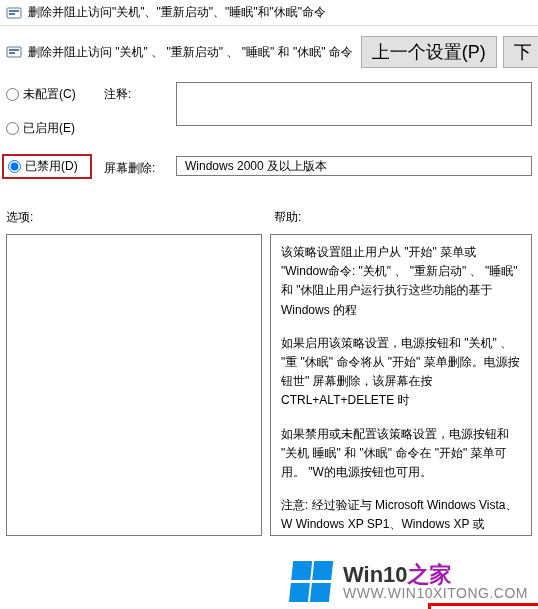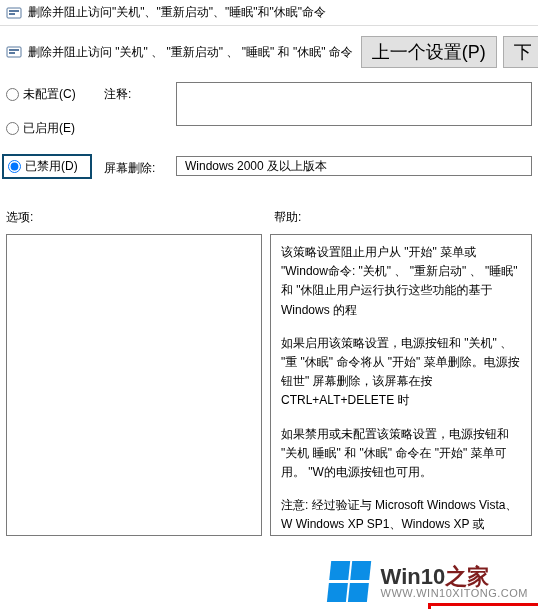--- a/index.html
+++ b/index.html
@@ -71,7 +71,7 @@
     }
     .radio-row input { cursor: pointer; }
     .radio-highlight {
-      border: 2px solid #0c4a6e;
+      border: 2px solid #b91c1c;
       padding: 2px 4px;
       margin-left: -4px;
     }

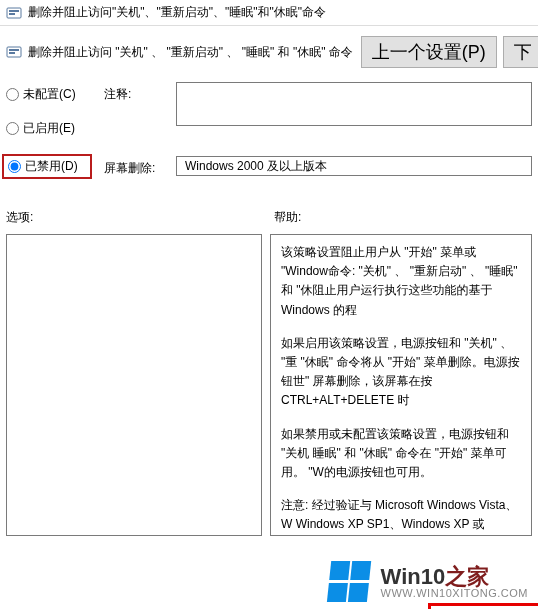--- a/index.html
+++ b/index.html
@@ -154,7 +154,7 @@
     .win-logo span { width: 19px; height: 19px; background: #0b8ee6; }
     .wm-text { display: flex; flex-direction: column; line-height: 1.05; }
     .wm-big { font-size: 22px; font-weight: 600; color: #333; }
-    .wm-big .accent { color: #7f1d1d; }
+    .wm-big .accent { color: #a21caf; }
     .wm-url { font-size: 11px; color: #888; letter-spacing: 0.5px; }
   </style>
 </head>

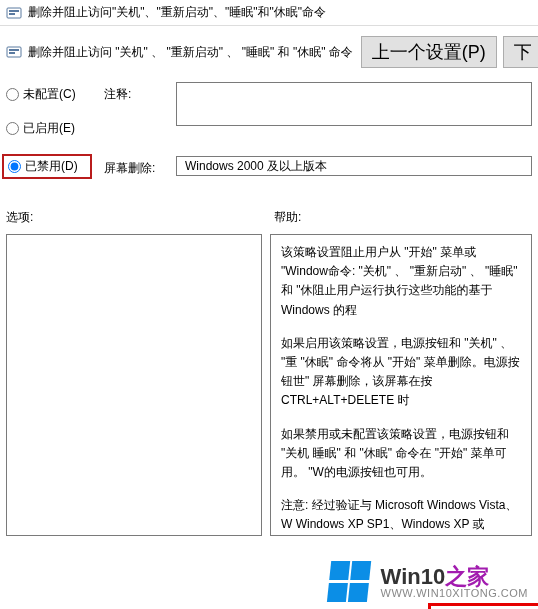--- a/index.html
+++ b/index.html
@@ -155,7 +155,7 @@
     .wm-text { display: flex; flex-direction: column; line-height: 1.05; }
     .wm-big { font-size: 22px; font-weight: 600; color: #333; }
     .wm-big .accent { color: #a21caf; }
-    .wm-url { font-size: 11px; color: #888; letter-spacing: 0.5px; }
+    .wm-url { font-size: 14px; color: #888; letter-spacing: 0.5px; }
   </style>
 </head>
 <body>

